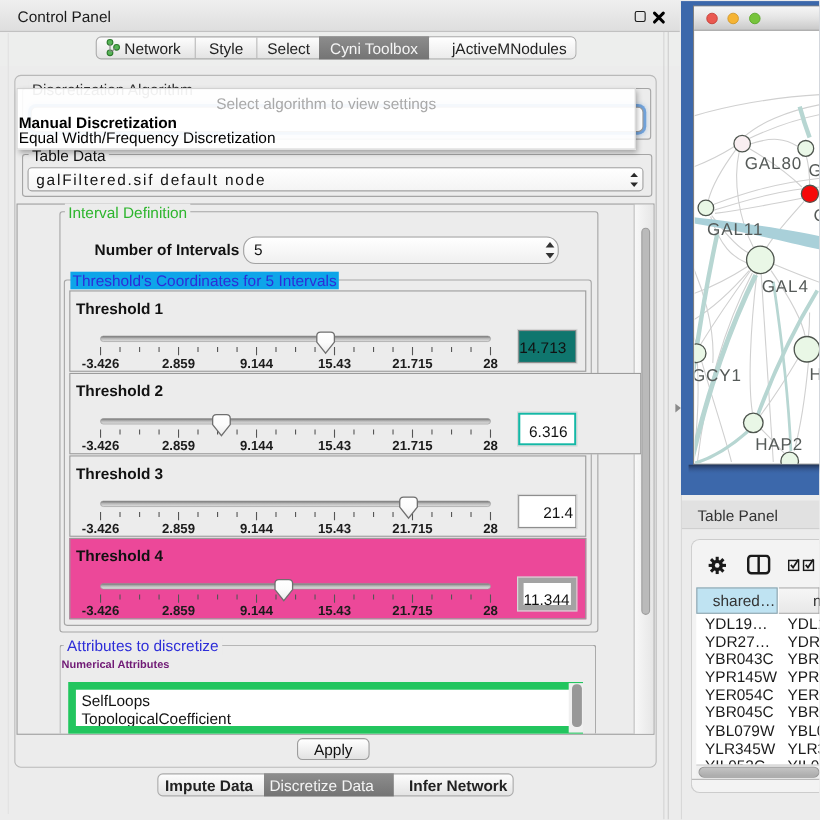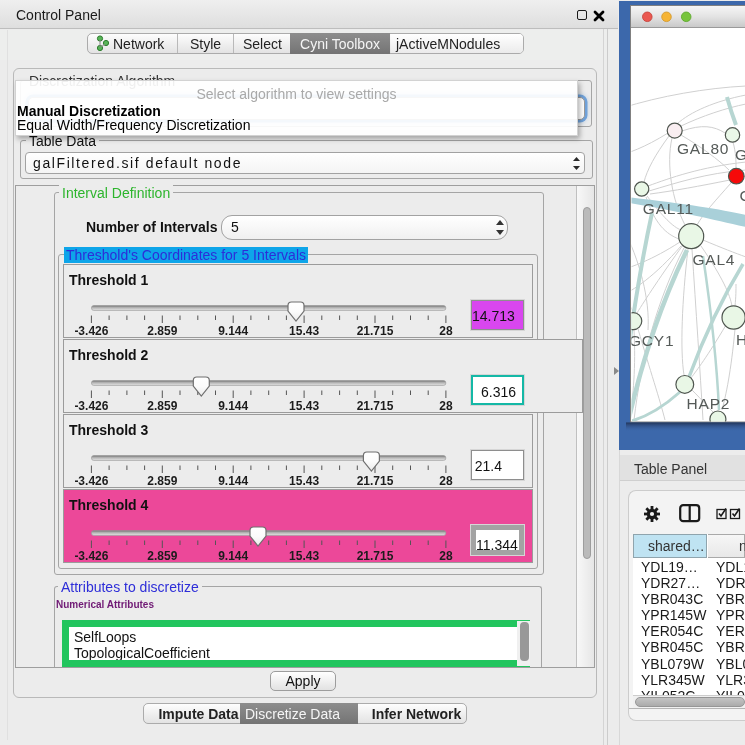--- a/index.html
+++ b/index.html
@@ -30,7 +30,7 @@
 <div class="abs" style="left:190px;top:36px;font-size:14px;color:#222">Style</div>
 <div class="abs" style="left:243px;top:36px;font-size:14px;color:#222">Select</div>
 <div class="abs" style="left:290px;top:36px;width:100px;text-align:center;font-size:14px;color:#f5f5f5">Cyni Toolbox</div>
-<div class="abs" style="left:396px;top:36px;width:134px;text-align:left;font-size:14px;color:#222">jActiveMNodules</div>
+<div class="abs" style="left:396px;top:36px;width:134px;text-align:center;font-size:14px;color:#222">jActiveMNodules</div>
 
 <div class="abs" style="left:13px;top:68px;width:584px;height:630px;background:#ececec;border:1px solid #b9b9b9;border-radius:6px"></div>
 

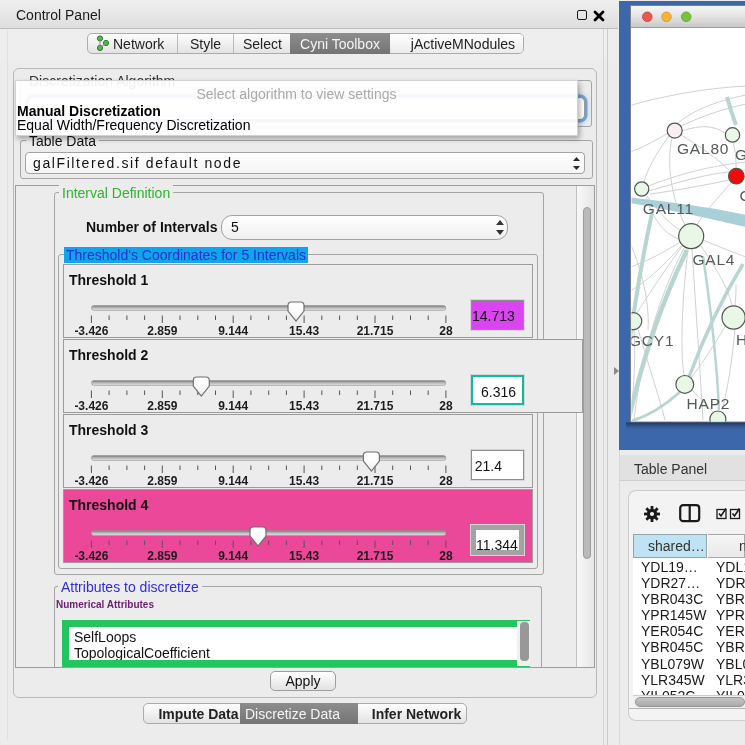--- a/index.html
+++ b/index.html
@@ -92,7 +92,7 @@
       <text x="381.9" y="69.5" text-anchor="middle" font-size="12" font-weight="bold" fill="#1c1c1c">28</text>
 <path d="M224.0,46 L224.0,40.5 Q224.0,37 227.5,37 L236.5,37 Q240.0,37 240.0,40.5 L240.0,46 L232.0,56 Z" fill="url(#th264)" stroke="#6f6f6f" stroke-width="1.2"></path>
 </svg>
-<div style="position:absolute;left:407px;top:35px;width:53px;height:30px;background:#d946ef;border:1px solid #8e8e8e;outline:1px solid #d6d6d6;font-size:14px;color:#111;text-align:center;line-height:30px;padding-right:18px">14.713</div>
+<div style="position:absolute;left:407px;top:35px;width:53px;height:30px;background:#0f766e;border:1px solid #8e8e8e;outline:1px solid #d6d6d6;font-size:14px;color:#111;text-align:center;line-height:30px;padding-right:18px">14.713</div>
 </div>
 <div style="position:absolute;left:63px;top:339px;width:520px;height:74px;border:1px solid #9b9b9b;background:#ececec">
 <div style="position:absolute;left:5px;top:7px;font-weight:bold;font-size:14px;color:#111">Threshold 2</div>

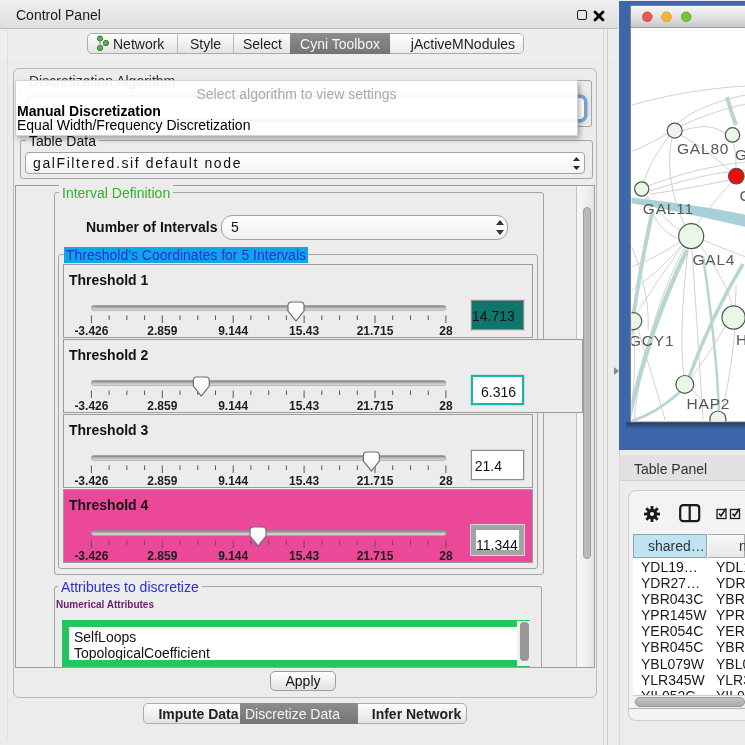--- a/index.html
+++ b/index.html
@@ -146,7 +146,7 @@
       <text x="381.9" y="69.5" text-anchor="middle" font-size="12" font-weight="bold" fill="#1c1c1c">28</text>
 <path d="M299.4,46 L299.4,40.5 Q299.4,37 302.9,37 L311.9,37 Q315.4,37 315.4,40.5 L315.4,46 L307.4,56 Z" fill="url(#th414)" stroke="#6f6f6f" stroke-width="1.2"></path>
 </svg>
-<div style="position:absolute;left:407px;top:35px;width:53px;height:30px;background:#fff;border:1px solid #8e8e8e;outline:1px solid #d6d6d6;font-size:14px;color:#111;text-align:right;line-height:30px;padding-right:21px">21.4</div>
+<div style="position:absolute;left:407px;top:35px;width:53px;height:30px;background:#fff;border:1px solid #8e8e8e;outline:1px solid #d6d6d6;font-size:14px;color:#111;text-align:right;line-height:30px;padding-right:2px">21.4</div>
 </div>
 <div style="position:absolute;left:63px;top:489px;width:470px;height:74px;border:1px solid #9b9b9b;background:#ec4899">
 <div style="position:absolute;left:5px;top:7px;font-weight:bold;font-size:14px;color:#111">Threshold 4</div>

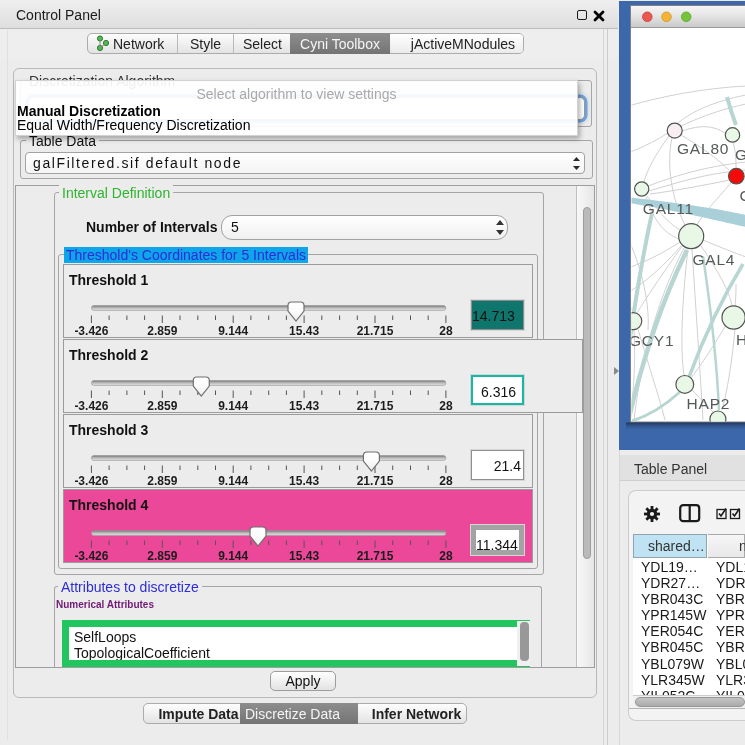--- a/index.html
+++ b/index.html
@@ -189,7 +189,7 @@
 
 <div class="abs" style="left:143px;top:703px;width:324px;height:21px;background:linear-gradient(#fdfdfd,#e3e3e3);border:1px solid #ababab;border-radius:5px"></div>
 <div class="abs" style="left:240px;top:703px;width:118px;height:21px;background:linear-gradient(#8d8d8d,#747474)"></div>
-<div class="abs" style="left:150px;top:706px;width:97px;text-align:center;font-size:14px;font-weight:bold;color:#222">Impute Data</div>
+<div class="abs" style="left:150px;top:706px;width:97px;text-align:left;font-size:14px;font-weight:bold;color:#222">Impute Data</div>
 <div class="abs" style="left:245px;top:706px;width:118px;font-size:14px;color:#f5f5f5">Discretize Data</div>
 <div class="abs" style="left:362px;top:706px;width:109px;text-align:center;font-size:14px;font-weight:bold;color:#222">Infer Network</div>
 

